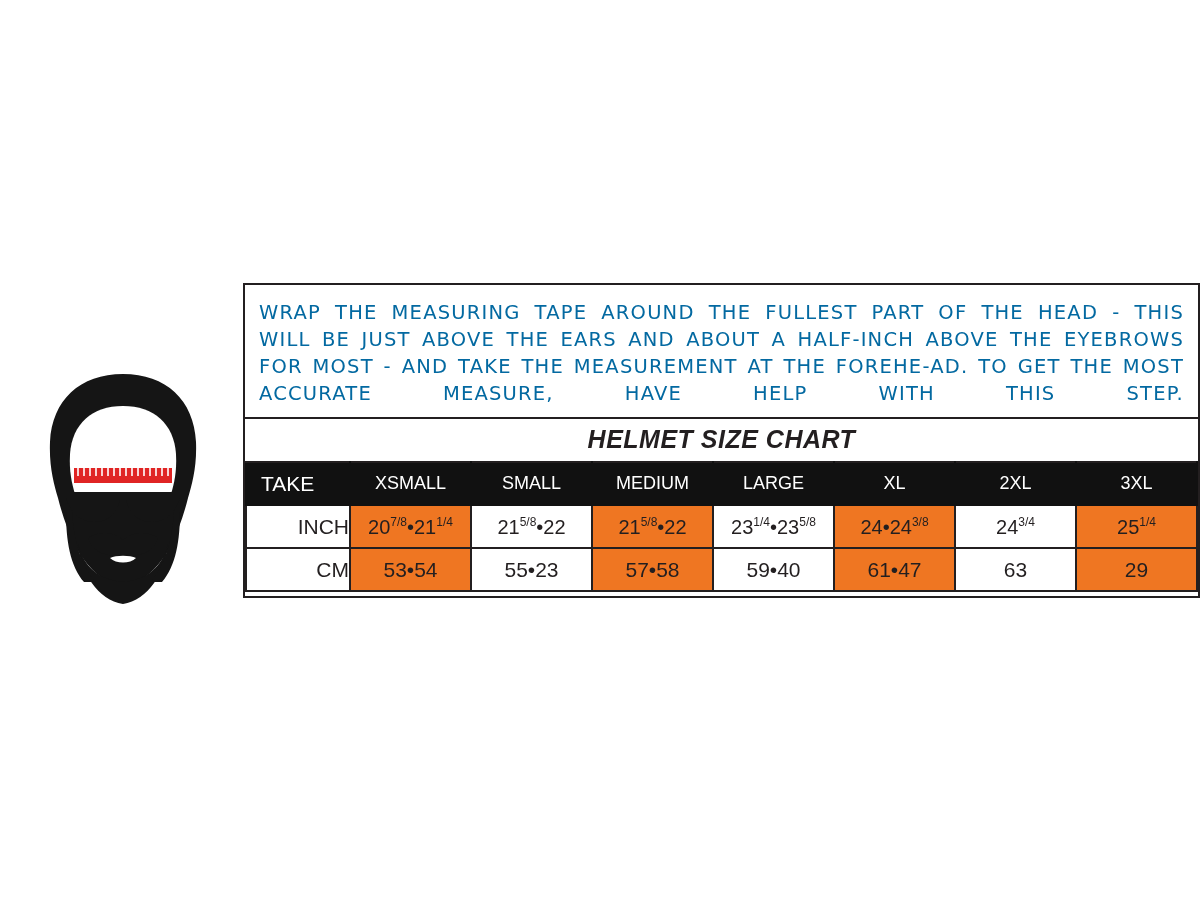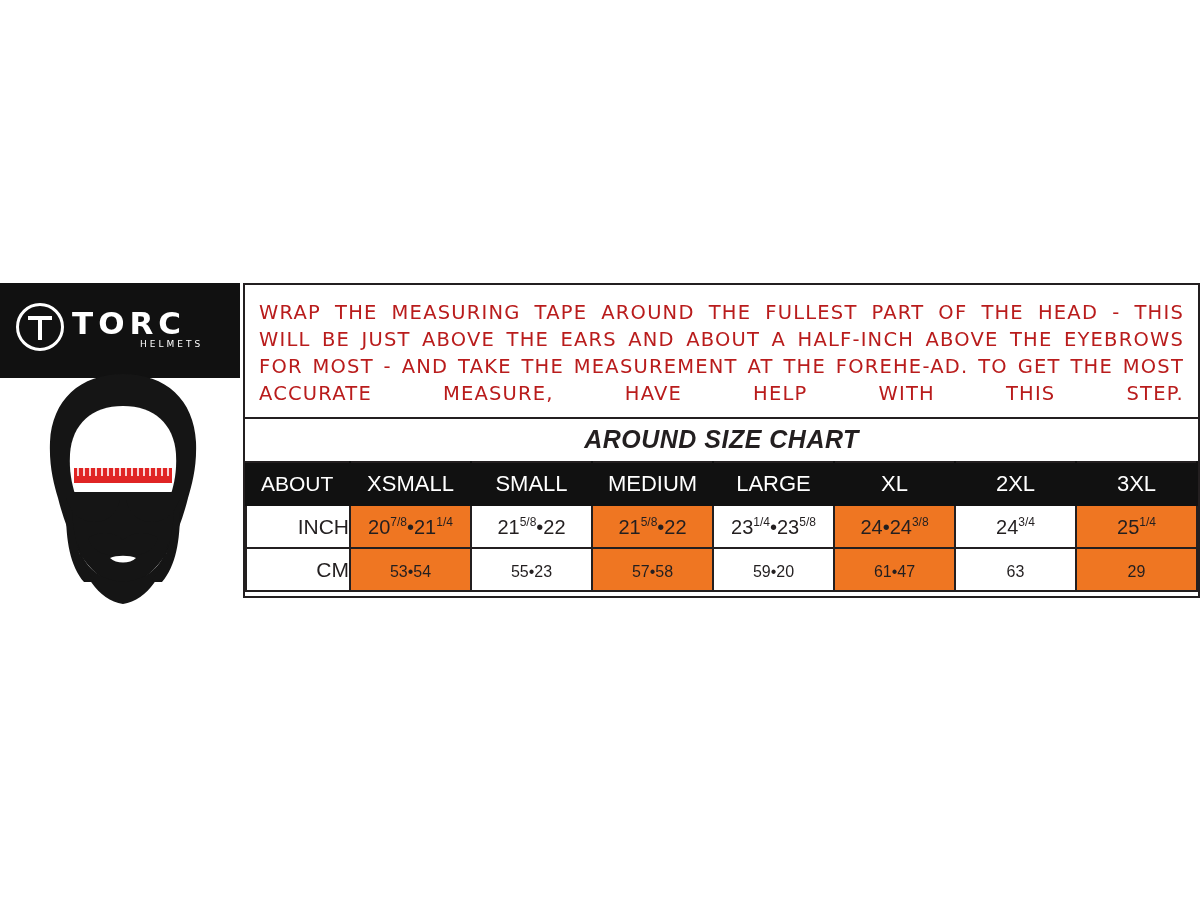--- a/index.html
+++ b/index.html
@@ -193,13 +193,6 @@
 
 <div class="stage">
 
-  <div class="brand-block">
-    <div class="brand-inner">
-      <div class="logo-mark"></div>
-      <div class="logo-word">TORC</div>
-      <div class="logo-sub">HELMETS</div>
-    </div>
-  </div>
 
   <div class="head-illo">
     <svg viewBox="0 0 190 240" width="190" height="240" aria-hidden="true">

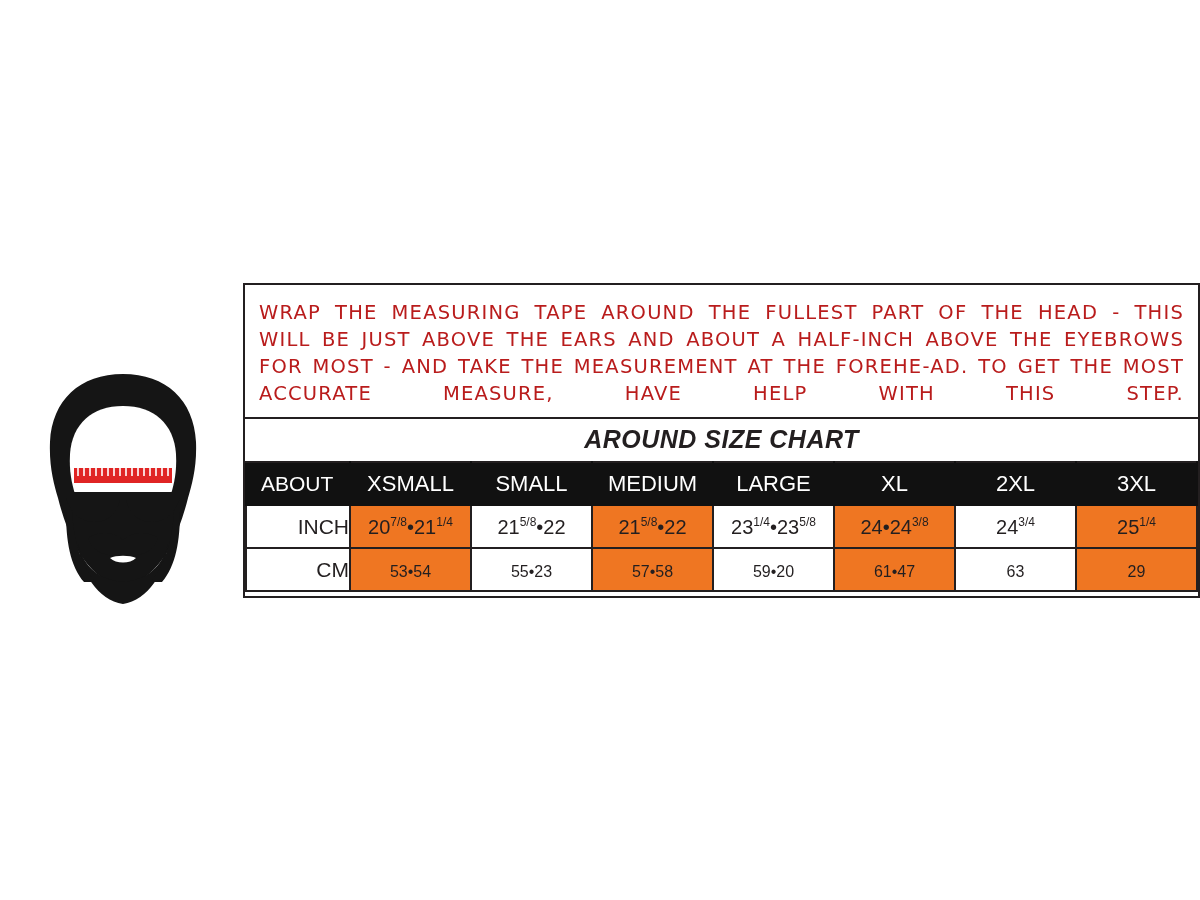--- a/index.html
+++ b/index.html
@@ -116,7 +116,7 @@
     font-size: 19.5px;
     line-height: 27px;
     letter-spacing: 1.2px;
-    color: #b91c1c;
+    color: #0369a1;
     text-align: justify;
     text-align-last: justify;
     font-family: "DejaVu Sans", sans-serif;

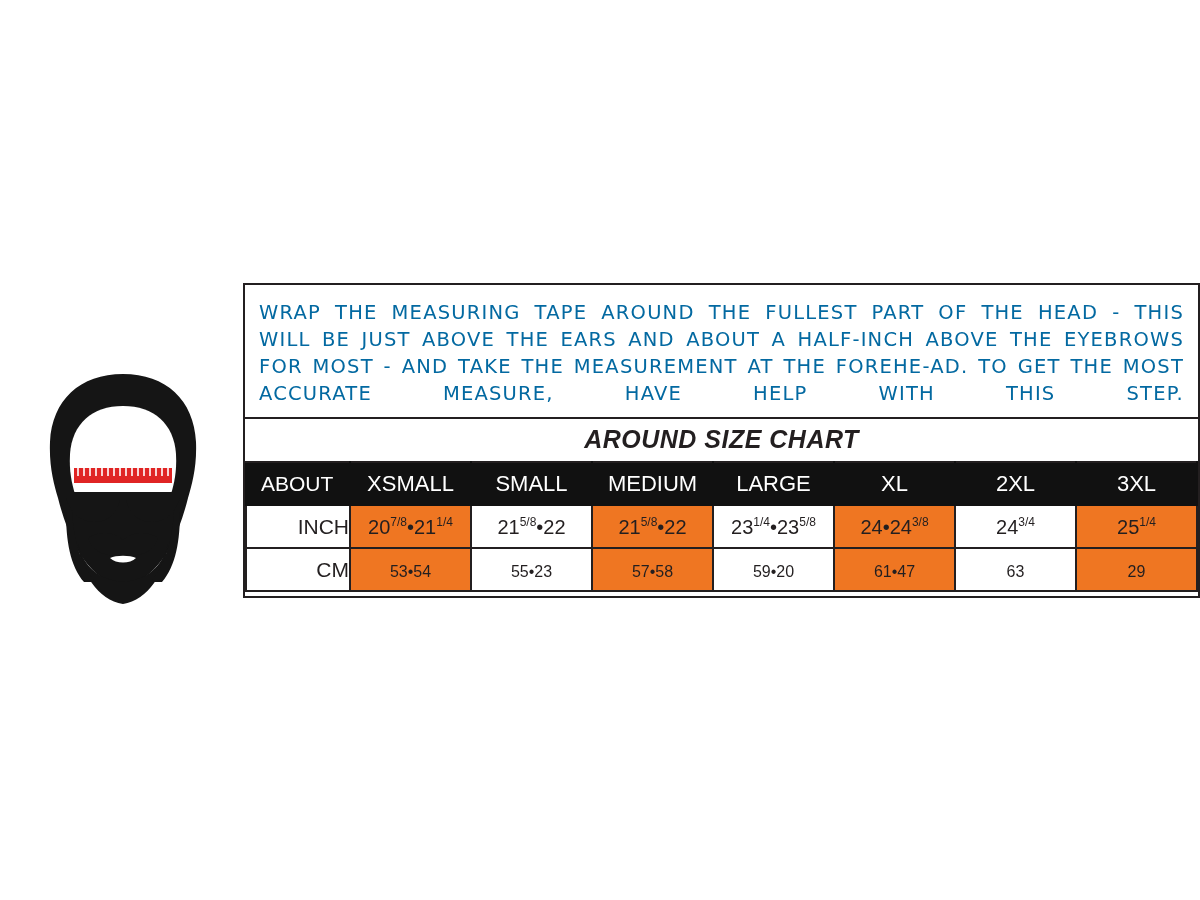--- a/index.html
+++ b/index.html
@@ -250,7 +250,7 @@
 
     <div class="instructions">WRAP THE MEASURING TAPE AROUND THE FULLEST PART OF THE HEAD - THIS WILL BE JUST ABOVE THE EARS AND ABOUT A HALF-INCH ABOVE THE EYEBROWS FOR MOST - AND TAKE THE MEASUREMENT AT THE FOREHE-AD. TO GET THE MOST ACCURATE MEASURE, HAVE HELP WITH THIS STEP.</div>
 
-    <div class="chart-title">AROUND SIZE CHART</div>
+    <div class="chart-title">HELMET SIZE CHART</div>
 
     <table class="size-chart">
       <thead>

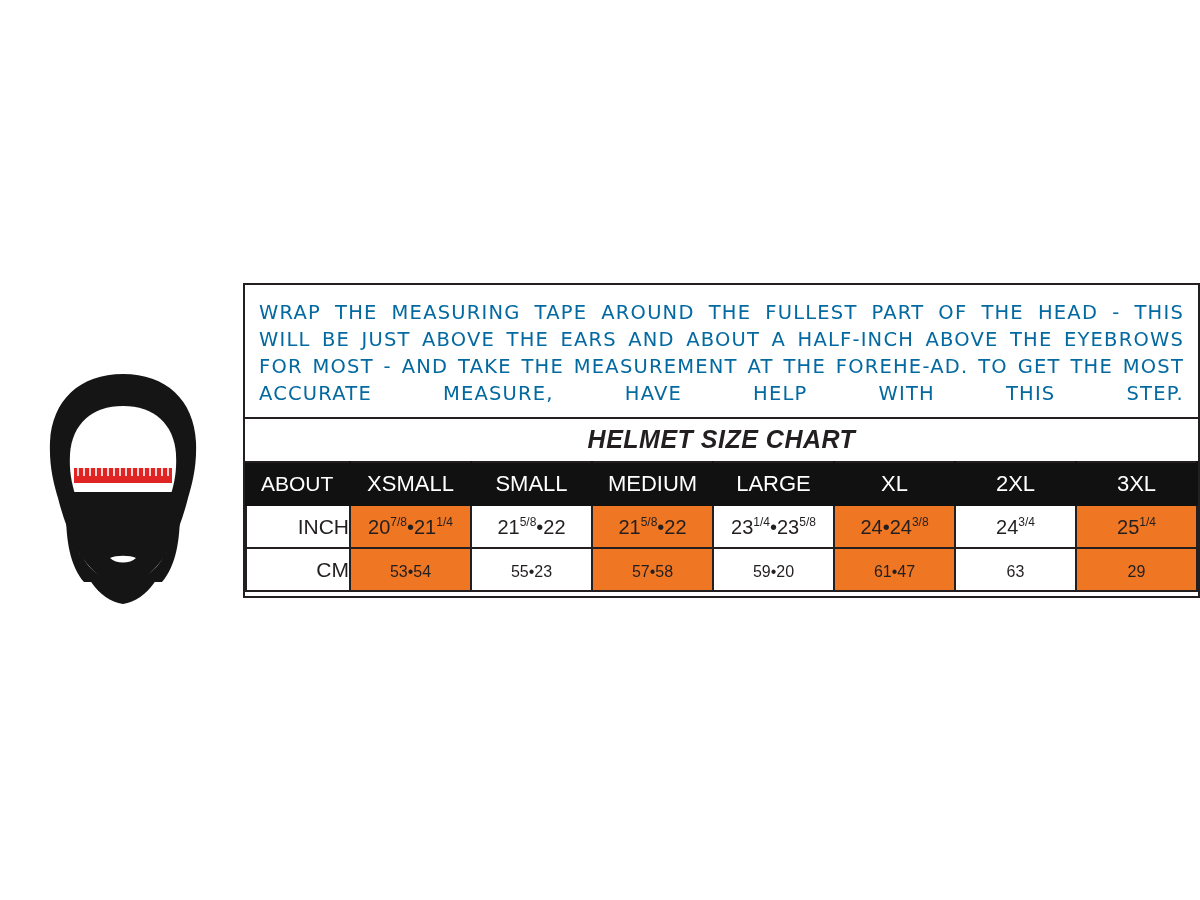--- a/index.html
+++ b/index.html
@@ -255,7 +255,7 @@
     <table class="size-chart">
       <thead>
         <tr>
-          <th class="label-col col-size">ABOUT</th>
+          <th class="label-col col-size">TAKE</th>
           <th>XSMALL</th>
           <th>SMALL</th>
           <th>MEDIUM</th>

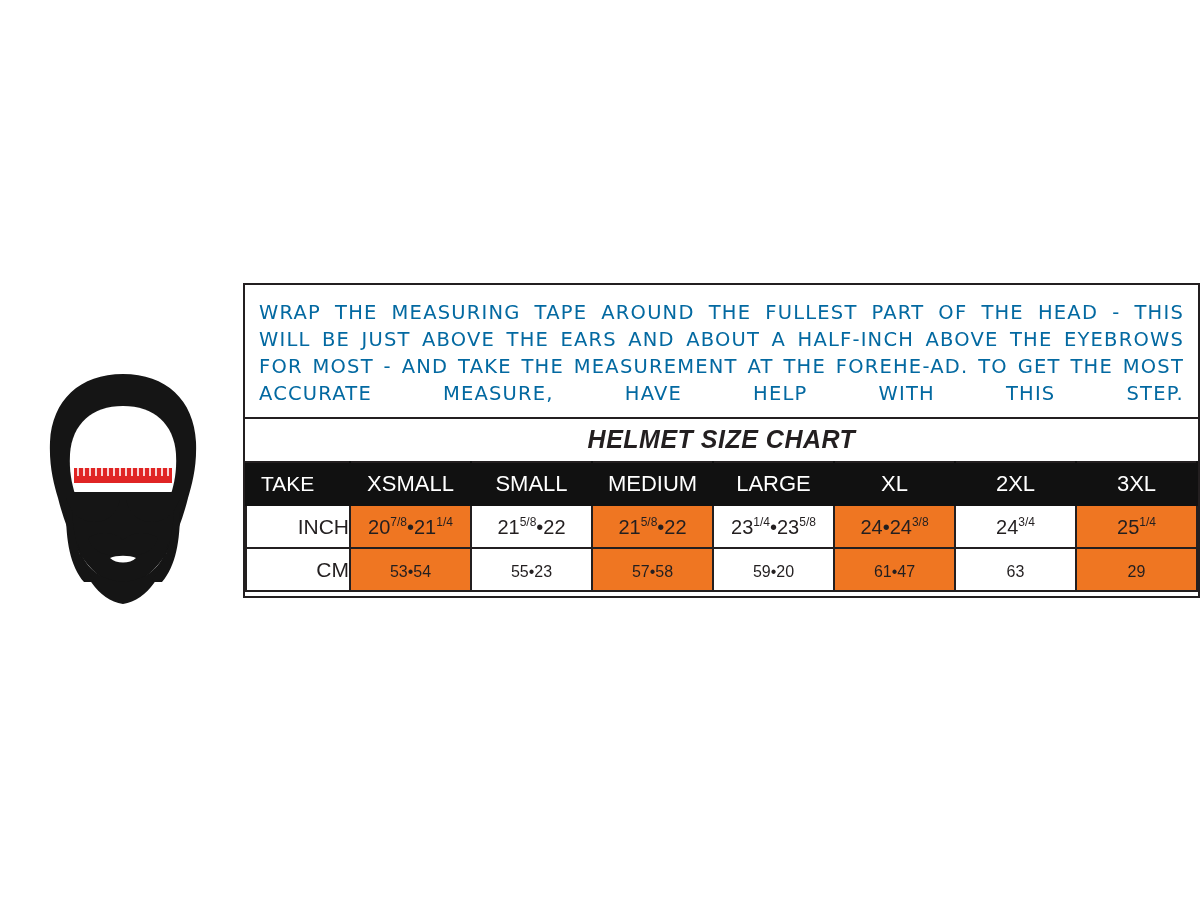--- a/index.html
+++ b/index.html
@@ -155,7 +155,7 @@
     background: #111111;
     color: #ffffff;
     font-weight: normal;
-    font-size: 22px;
+    font-size: 18px;
     border-color: #111111;
     border-top: 2px solid #231f20;
   }

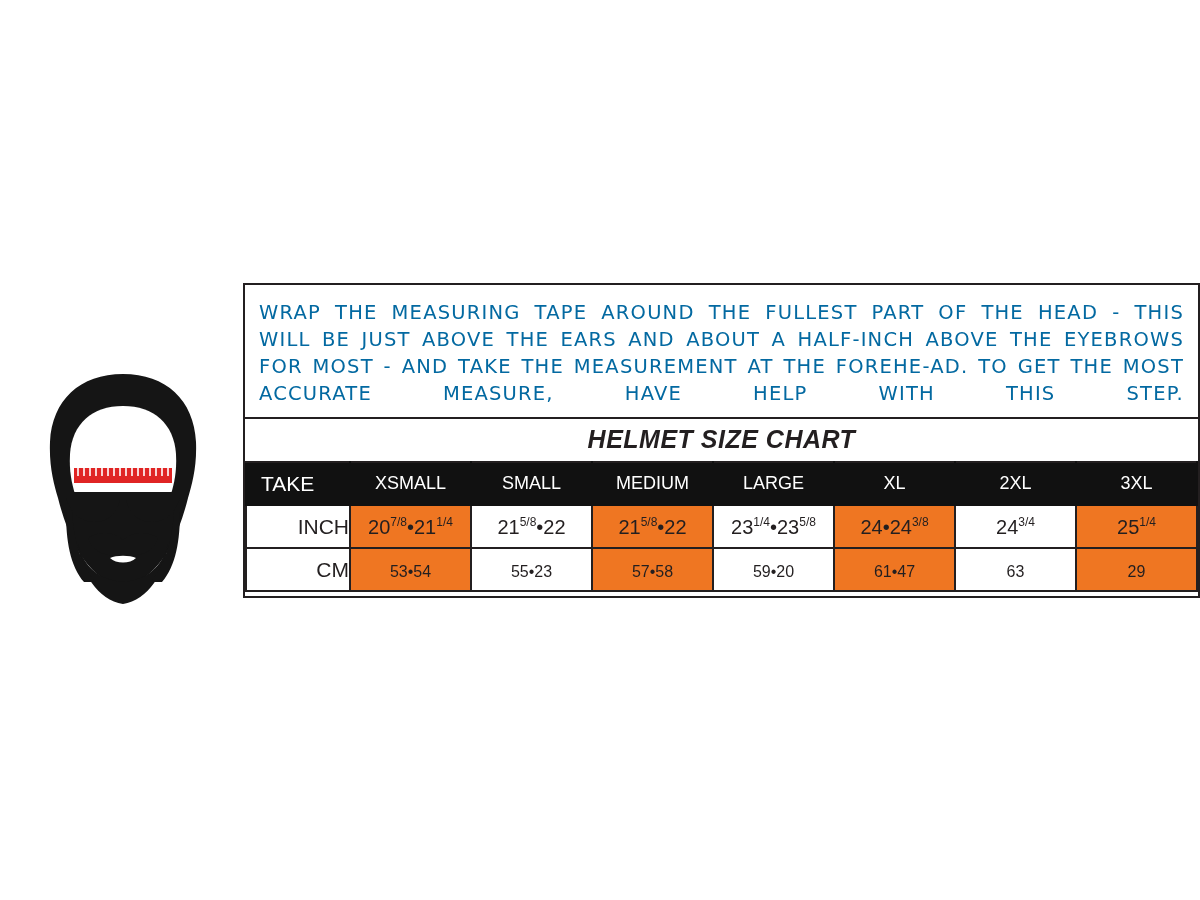--- a/index.html
+++ b/index.html
@@ -184,7 +184,7 @@
     vertical-align: super;
     line-height: 0;
   }
-  .cm .val { font-size: 16px; }
+  .cm .val { font-size: 21px; }
 
   .col-size  { width: 88px; }
 </style>

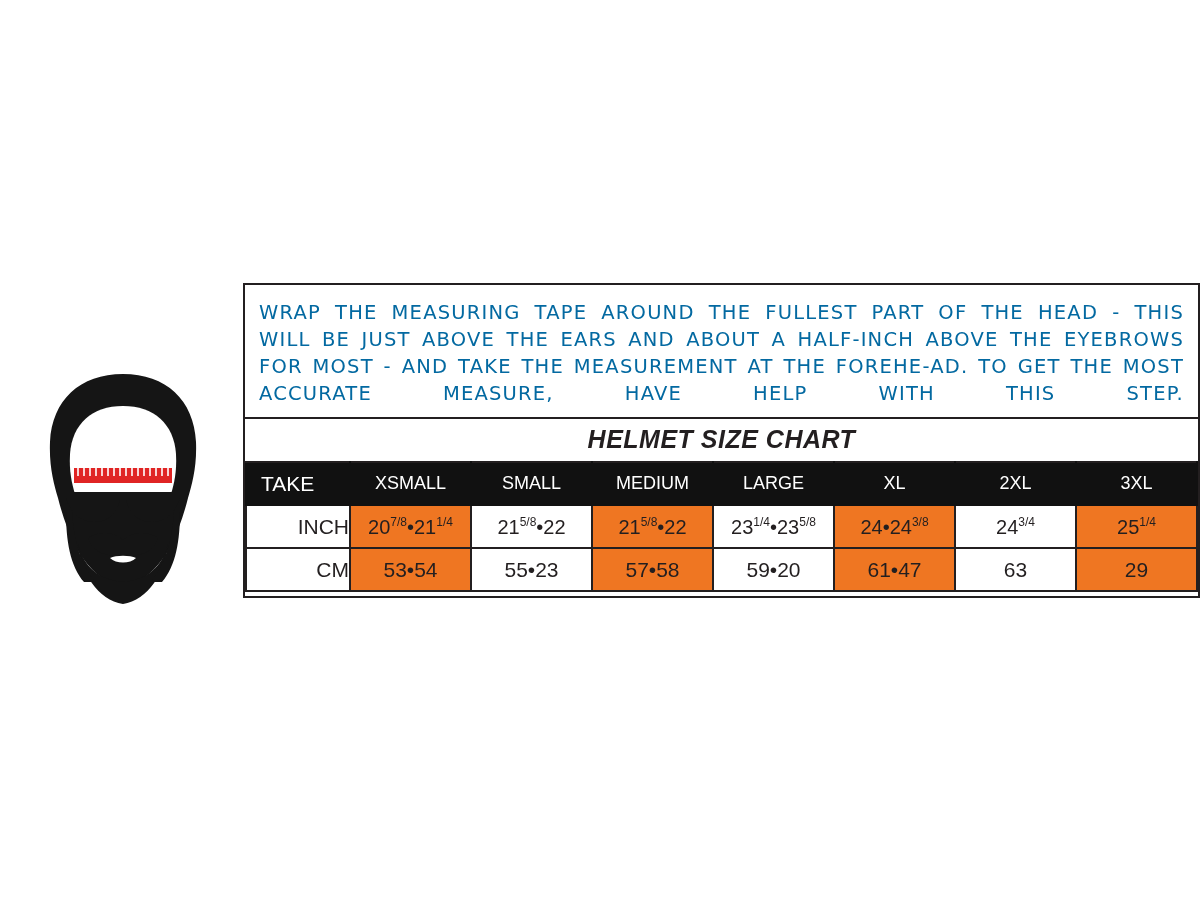--- a/index.html
+++ b/index.html
@@ -289,7 +289,7 @@
           <td class="hl"><span class="val">53•54</span></td>
           <td class="plain"><span class="val">55•23</span></td>
           <td class="hl"><span class="val">57•58</span></td>
-          <td class="plain"><span class="val">59•20</span></td>
+          <td class="plain"><span class="val">59•40</span></td>
           <td class="hl"><span class="val">61•47</span></td>
           <td class="plain"><span class="val">63</span></td>
           <td class="hl"><span class="val">29</span></td>

